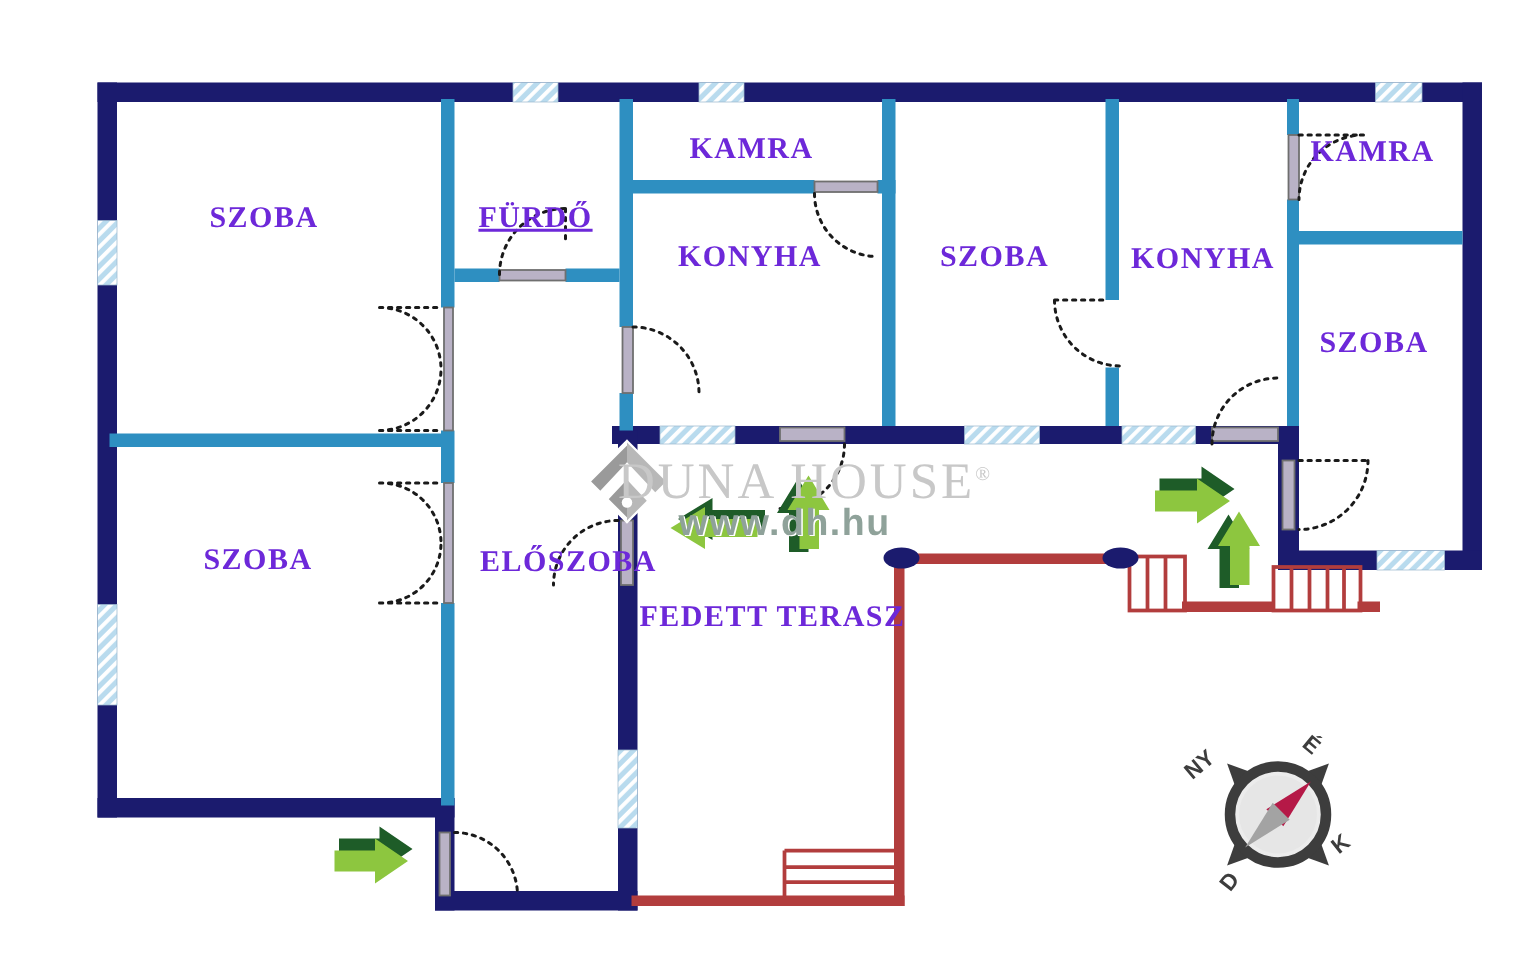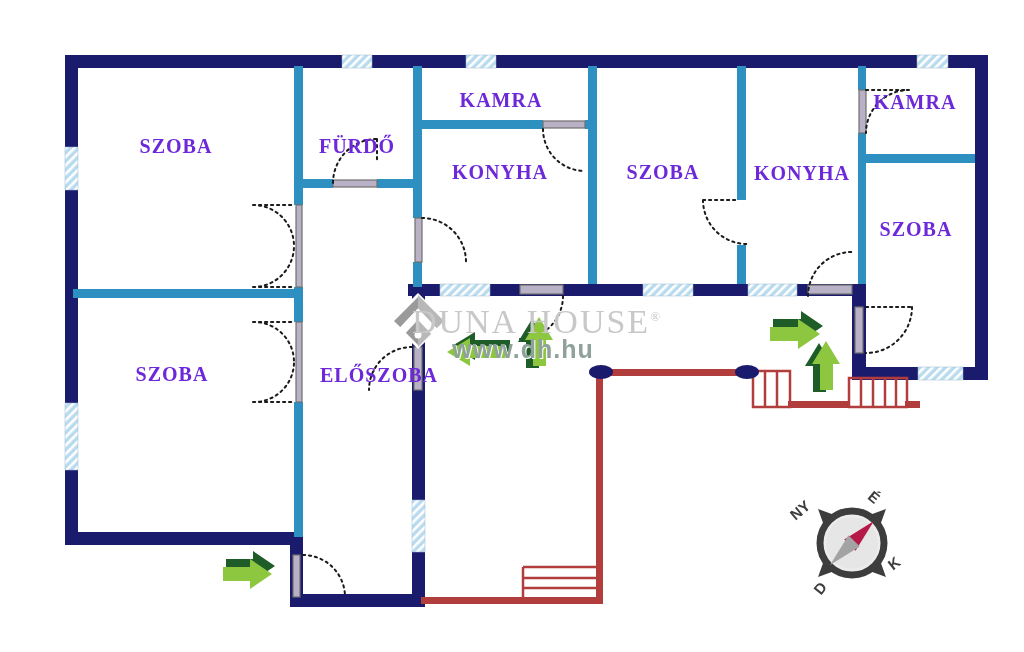--- a/index.html
+++ b/index.html
@@ -198,7 +198,7 @@
   <div class="wm-url">www.dh.hu</div>
 
   <div class="room-label" style="left:176px;top:146px;">SZOBA</div>
-  <div class="room-label" style="left:357px;top:146px;">FÜRDŐ</div>
+  <div class="room-label" style="left:357px;top:146px;text-decoration:underline;">FÜRDŐ</div>
   <div class="room-label" style="left:501px;top:100px;">KAMRA</div>
   <div class="room-label" style="left:500px;top:172px;">KONYHA</div>
   <div class="room-label" style="left:663px;top:172px;">SZOBA</div>

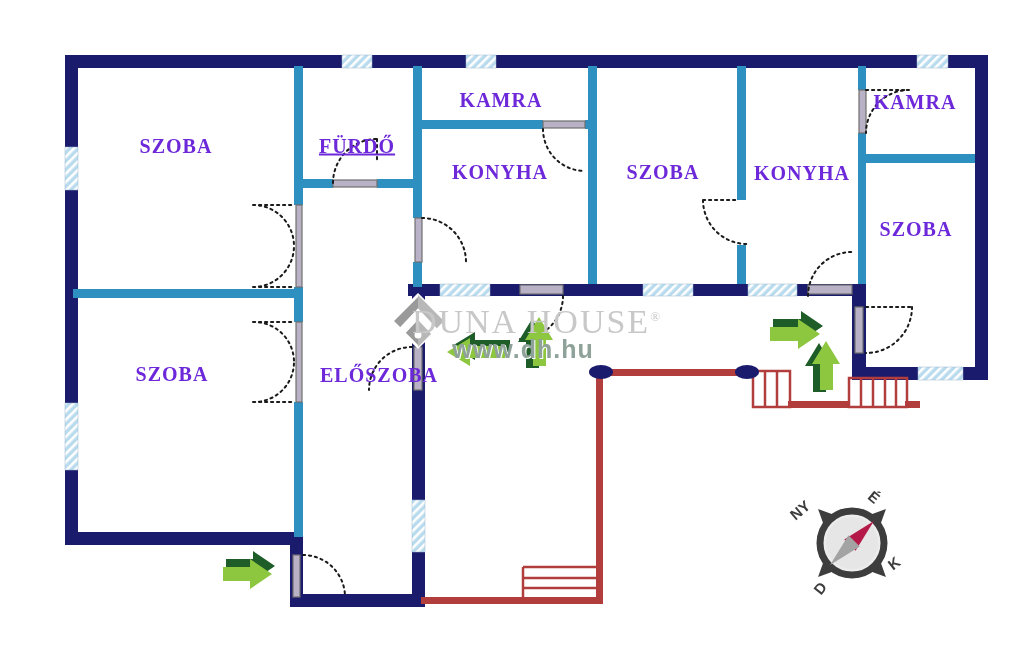--- a/index.html
+++ b/index.html
@@ -207,6 +207,7 @@
   <div class="room-label" style="left:916px;top:229px;">SZOBA</div>
   <div class="room-label" style="left:172px;top:374px;">SZOBA</div>
   <div class="room-label" style="left:355px;top:375px;margin-left:24px;">ELŐSZOBA</div>
+  <div class="room-label" style="left:515px;top:412px;">FEDETT TERASZ</div>
 
   <div class="compass-letter cl-n">É</div>
   <div class="compass-letter cl-w">NY</div>

